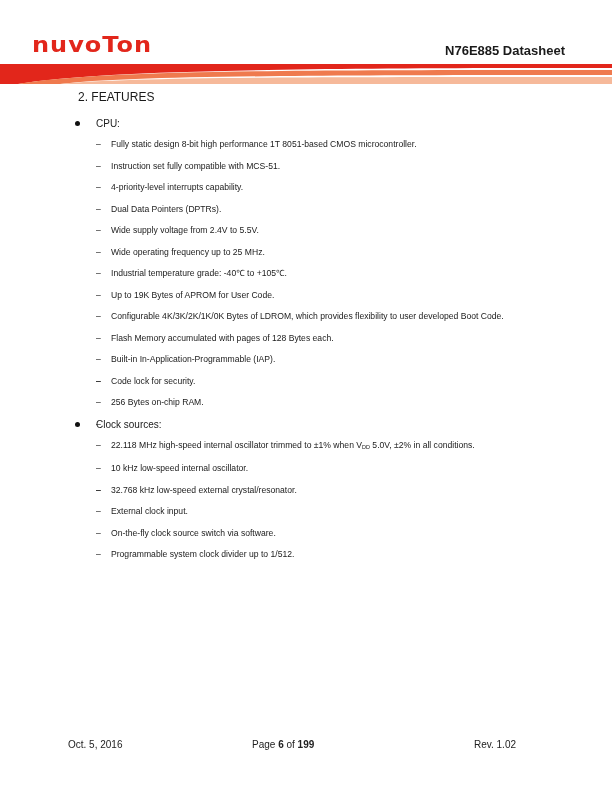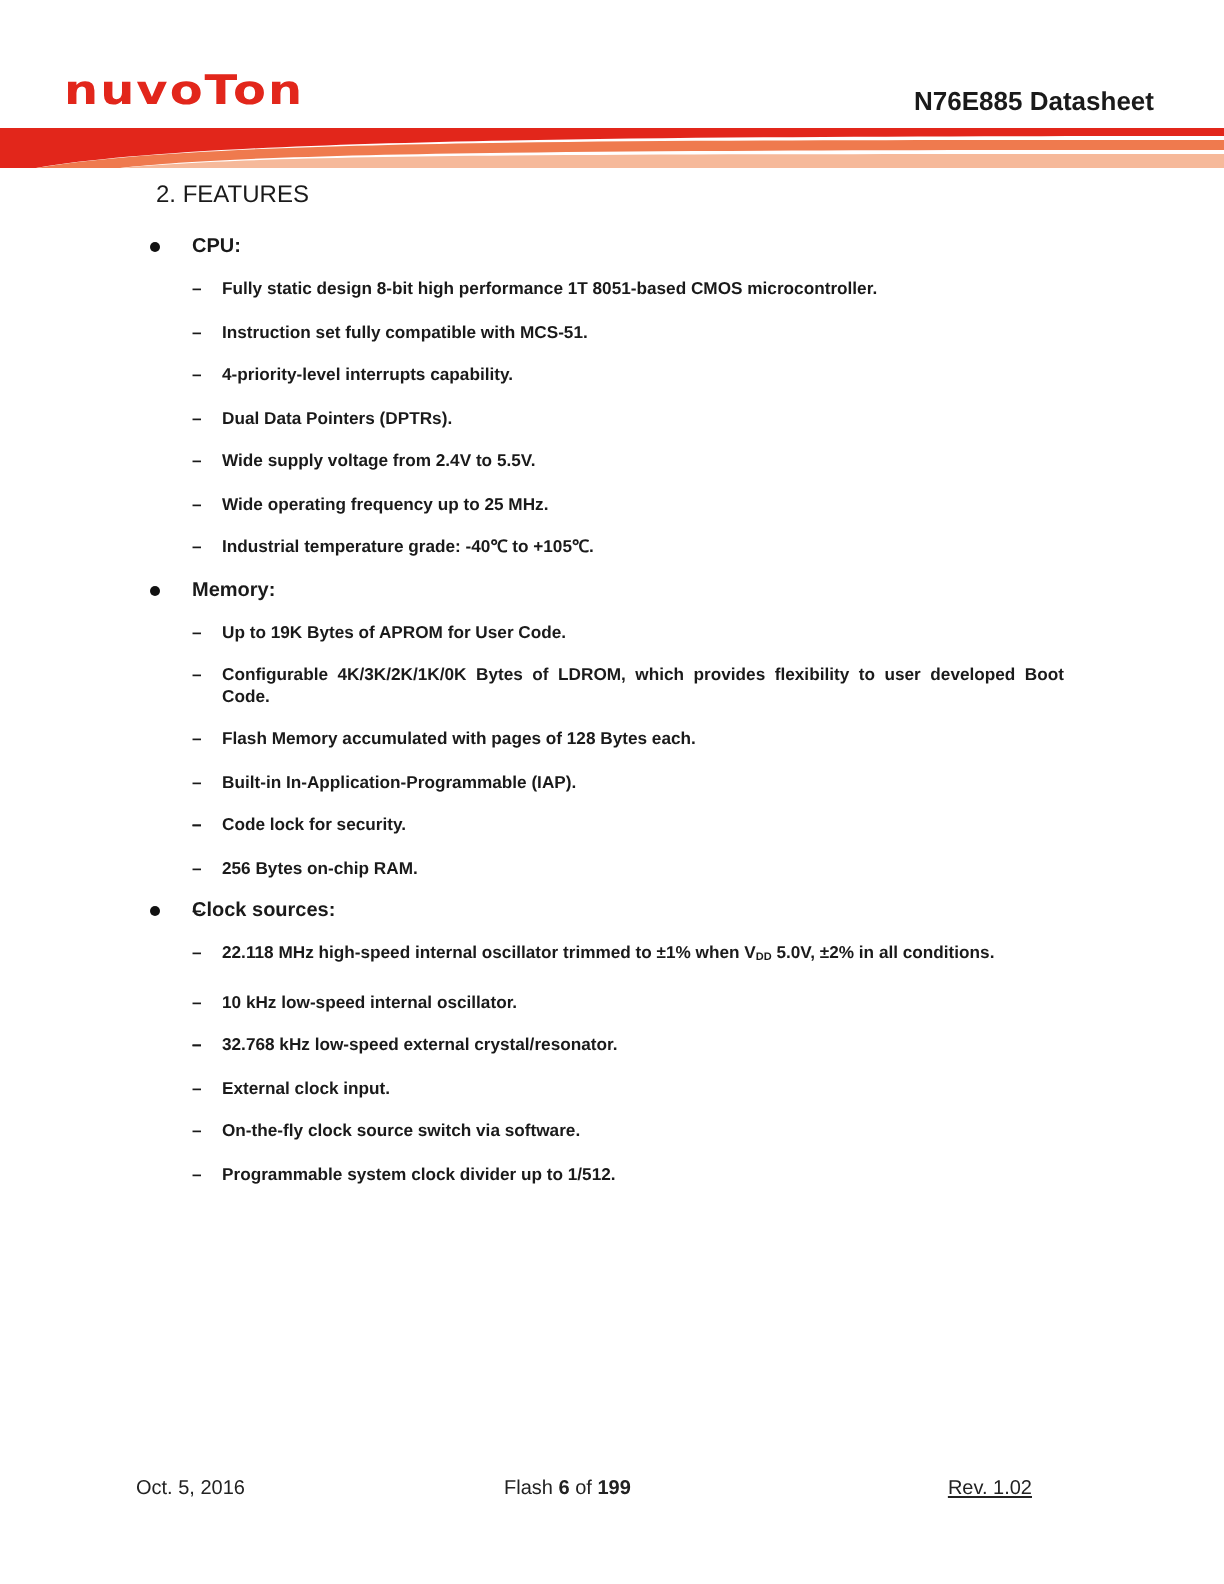--- a/index.html
+++ b/index.html
@@ -9,7 +9,7 @@
     .logo { position: absolute; left: 32px; top: 36px; font-family: "DejaVu Sans", sans-serif;
             font-weight: bold; font-size: 24px; letter-spacing: 1px; color: #e2261b;
             line-height: 22px; transform: scaleY(0.85); transform-origin: left top; }
-    .doc-title { position: absolute; right: 35px; top: 43px; font-family: "Liberation Sans", sans-serif;
+    .doc-title { position: absolute; right: 47px; top: 43px; font-family: "Liberation Sans", sans-serif;
                  font-weight: bold; font-size: 13px; color: #1a1a1a; }
     .band { position: absolute; left: 0; top: 64px; width: 612px; height: 22px; }
 

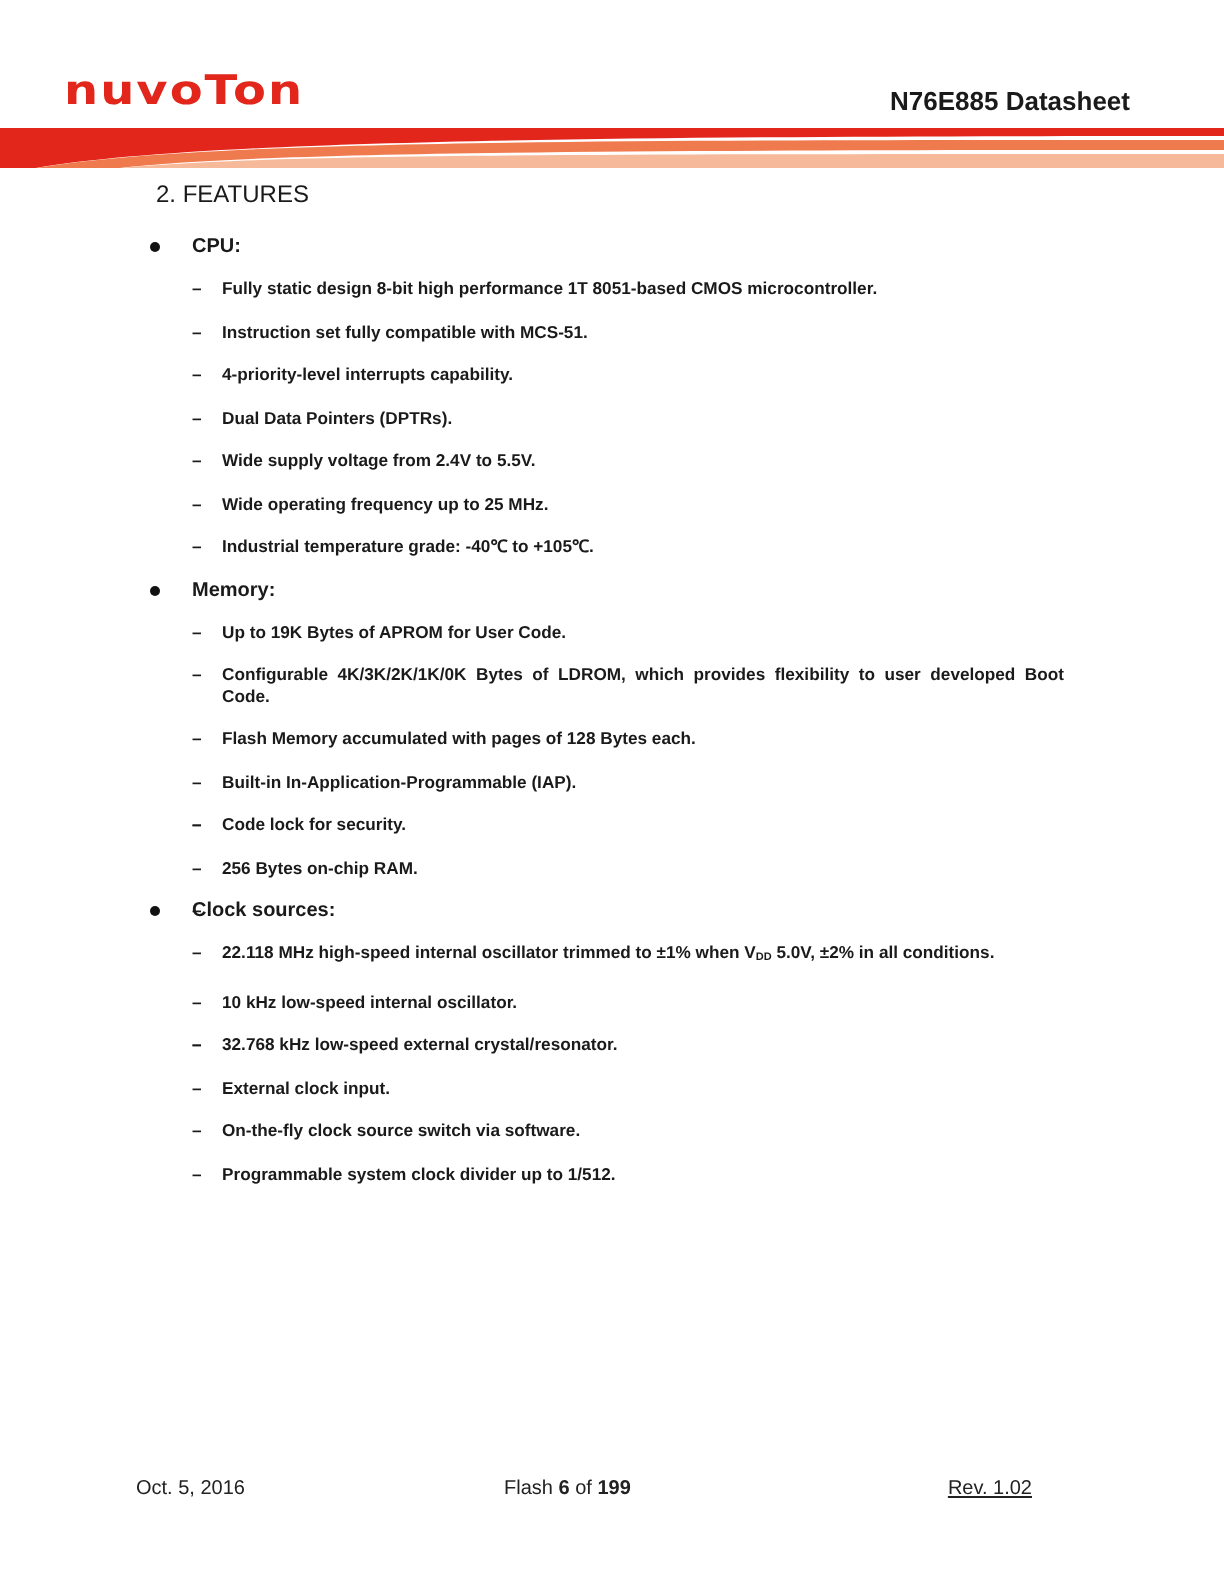--- a/index.html
+++ b/index.html
@@ -15,7 +15,7 @@
 
     .section-title { position: absolute; left: 78px; top: 90px; font-weight: normal; font-size: 12px; }
 
-    .content { position: absolute; left: 0; top: 118px; width: 612px; font-weight: bold; }
+    .content { position: absolute; left: 0; top: 118px; width: 612px; }
     .group { margin: 0; }
     .bullet { position: relative; padding-left: 96px; font-size: 10px; line-height: 12px;
               margin-bottom: 9px; }

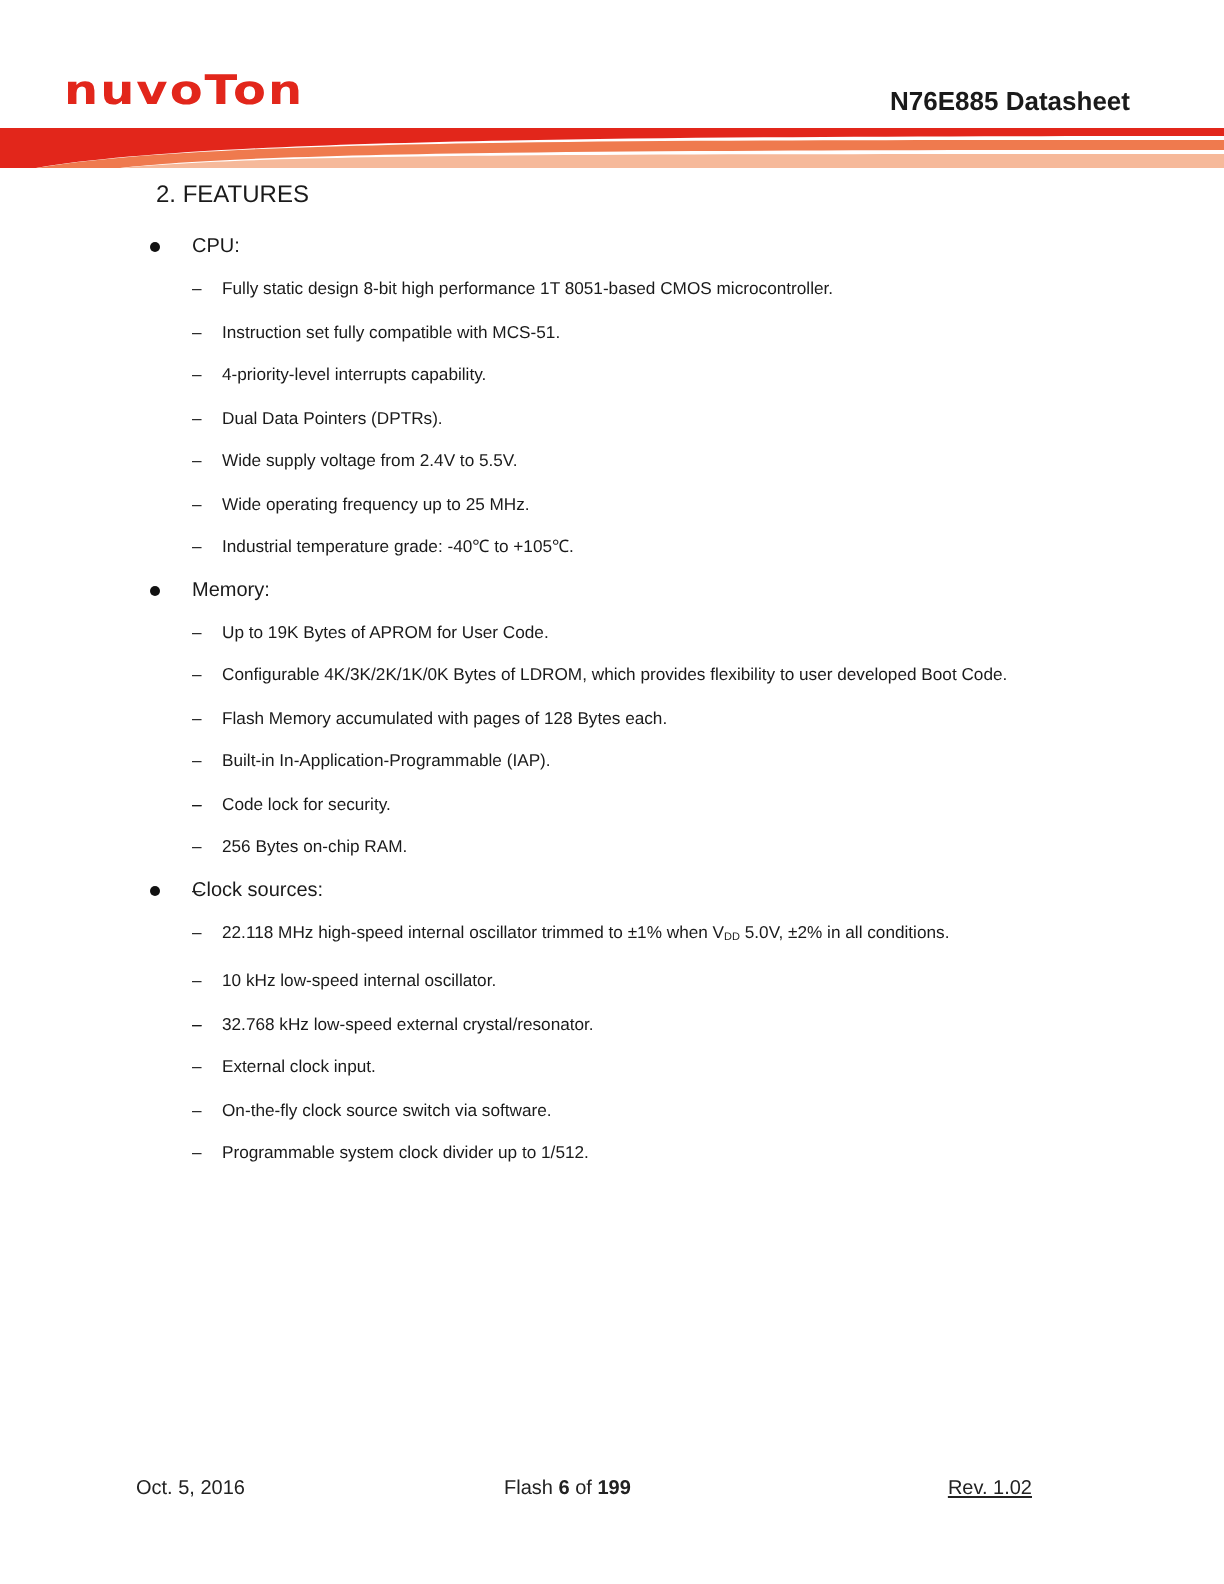--- a/index.html
+++ b/index.html
@@ -64,7 +64,6 @@
       <div class="sub"><span class="dash">–</span><span>Industrial temperature grade: -40℃  to +105℃.</span></div>
     </div>
     <div class="group">
-      <div class="bullet"><span class="dot"></span><span>Memory:</span></div>
       <div class="sub"><span class="dash">–</span><span>Up to 19K Bytes of APROM for User Code.</span></div>
       <div class="sub"><span class="dash">–</span><span>Configurable 4K/3K/2K/1K/0K Bytes of LDROM, which provides flexibility to user developed Boot Code.</span></div>
       <div class="sub"><span class="dash">–</span><span>Flash Memory accumulated with pages of 128 Bytes each.</span></div>

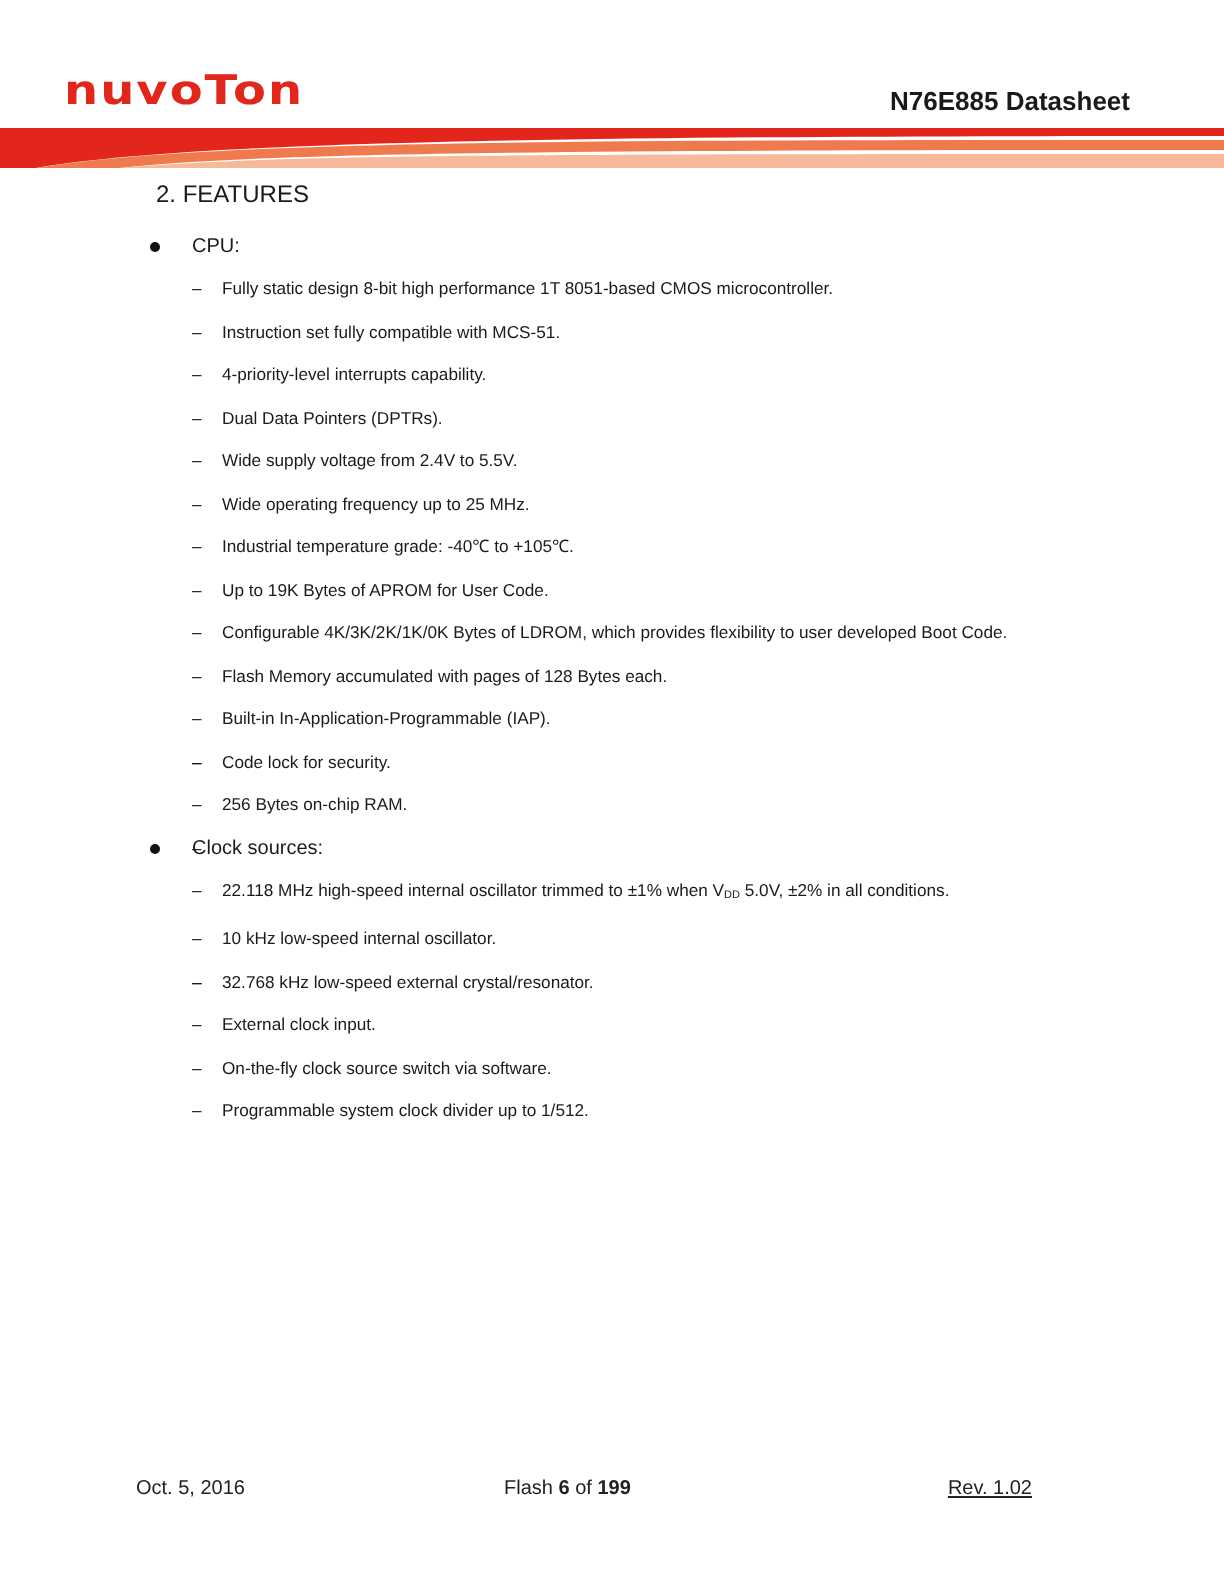--- a/index.html
+++ b/index.html
@@ -87,7 +87,7 @@
 
 <div class="footer">
   <span class="date">Oct. 5, 2016</span>
-  <span class="page"><span>Flash </span><b>6</b><span> of </span><b>199</b></span>
+  <span class="page"><span>Page </span><b>6</b><span> of </span><b>199</b></span>
   <span class="rev">Rev. 1.02</span>
 </div>
 

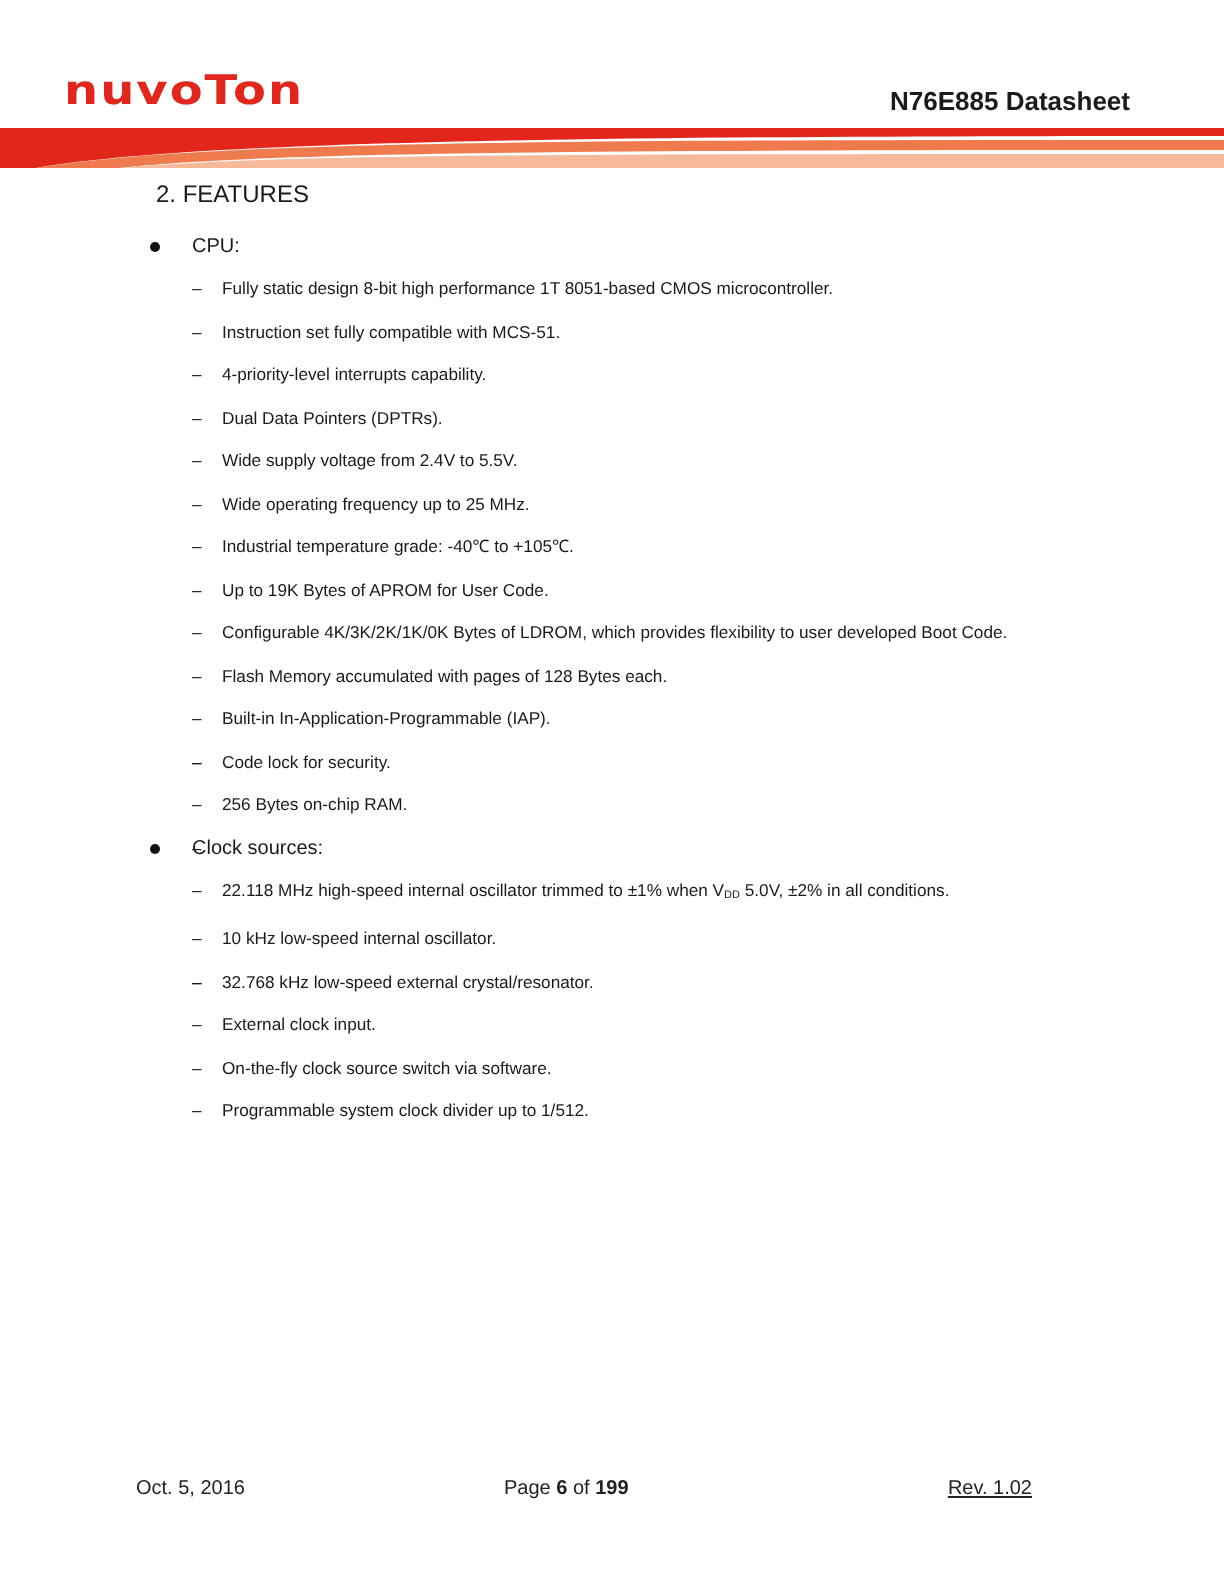--- a/index.html
+++ b/index.html
@@ -31,7 +31,7 @@
               font-family: "Liberation Sans", sans-serif; color: #222; }
     .footer .date { position: absolute; left: 68px; }
     .footer .page { position: absolute; left: 252px; }
-    .footer .rev { position: absolute; right: 96px; text-decoration: underline; }
+    .footer .rev { position: absolute; right: 96px; }
     .footer b { font-weight: bold; }
   </style>
 </head>

